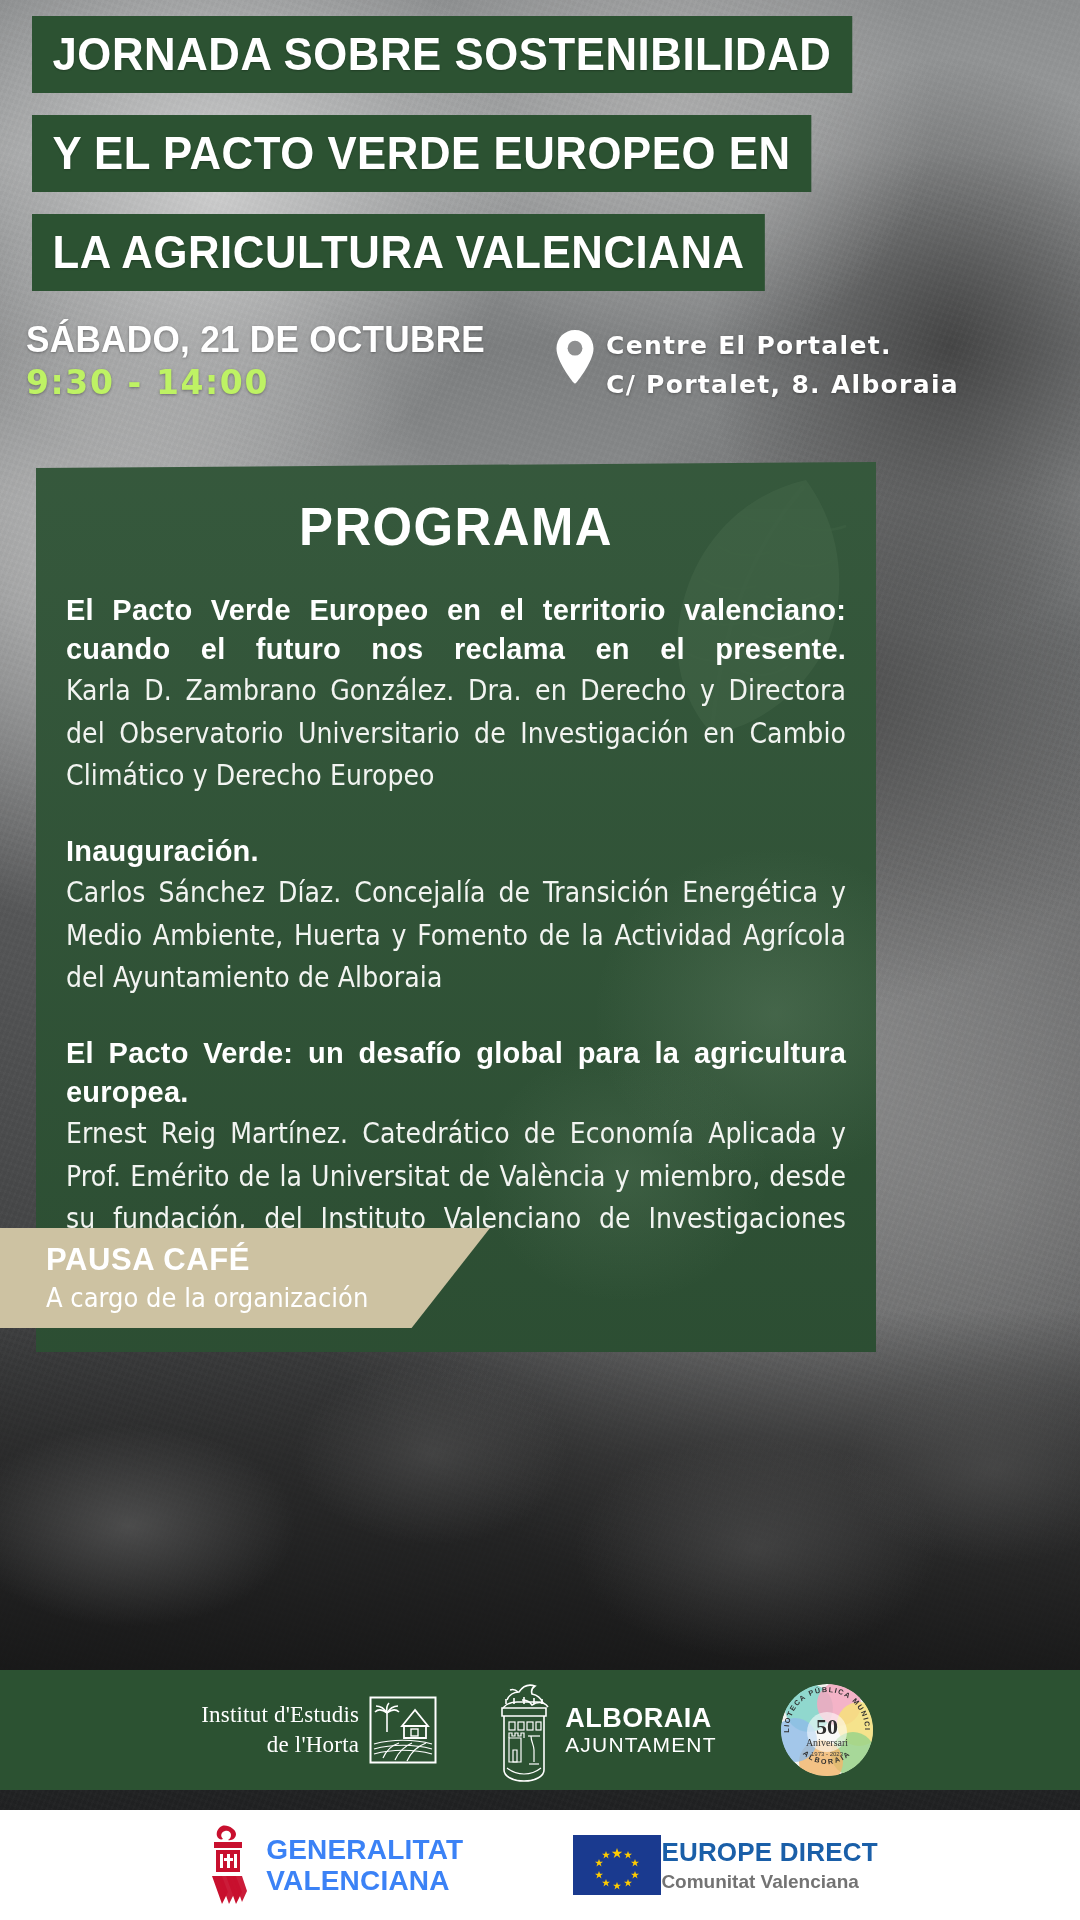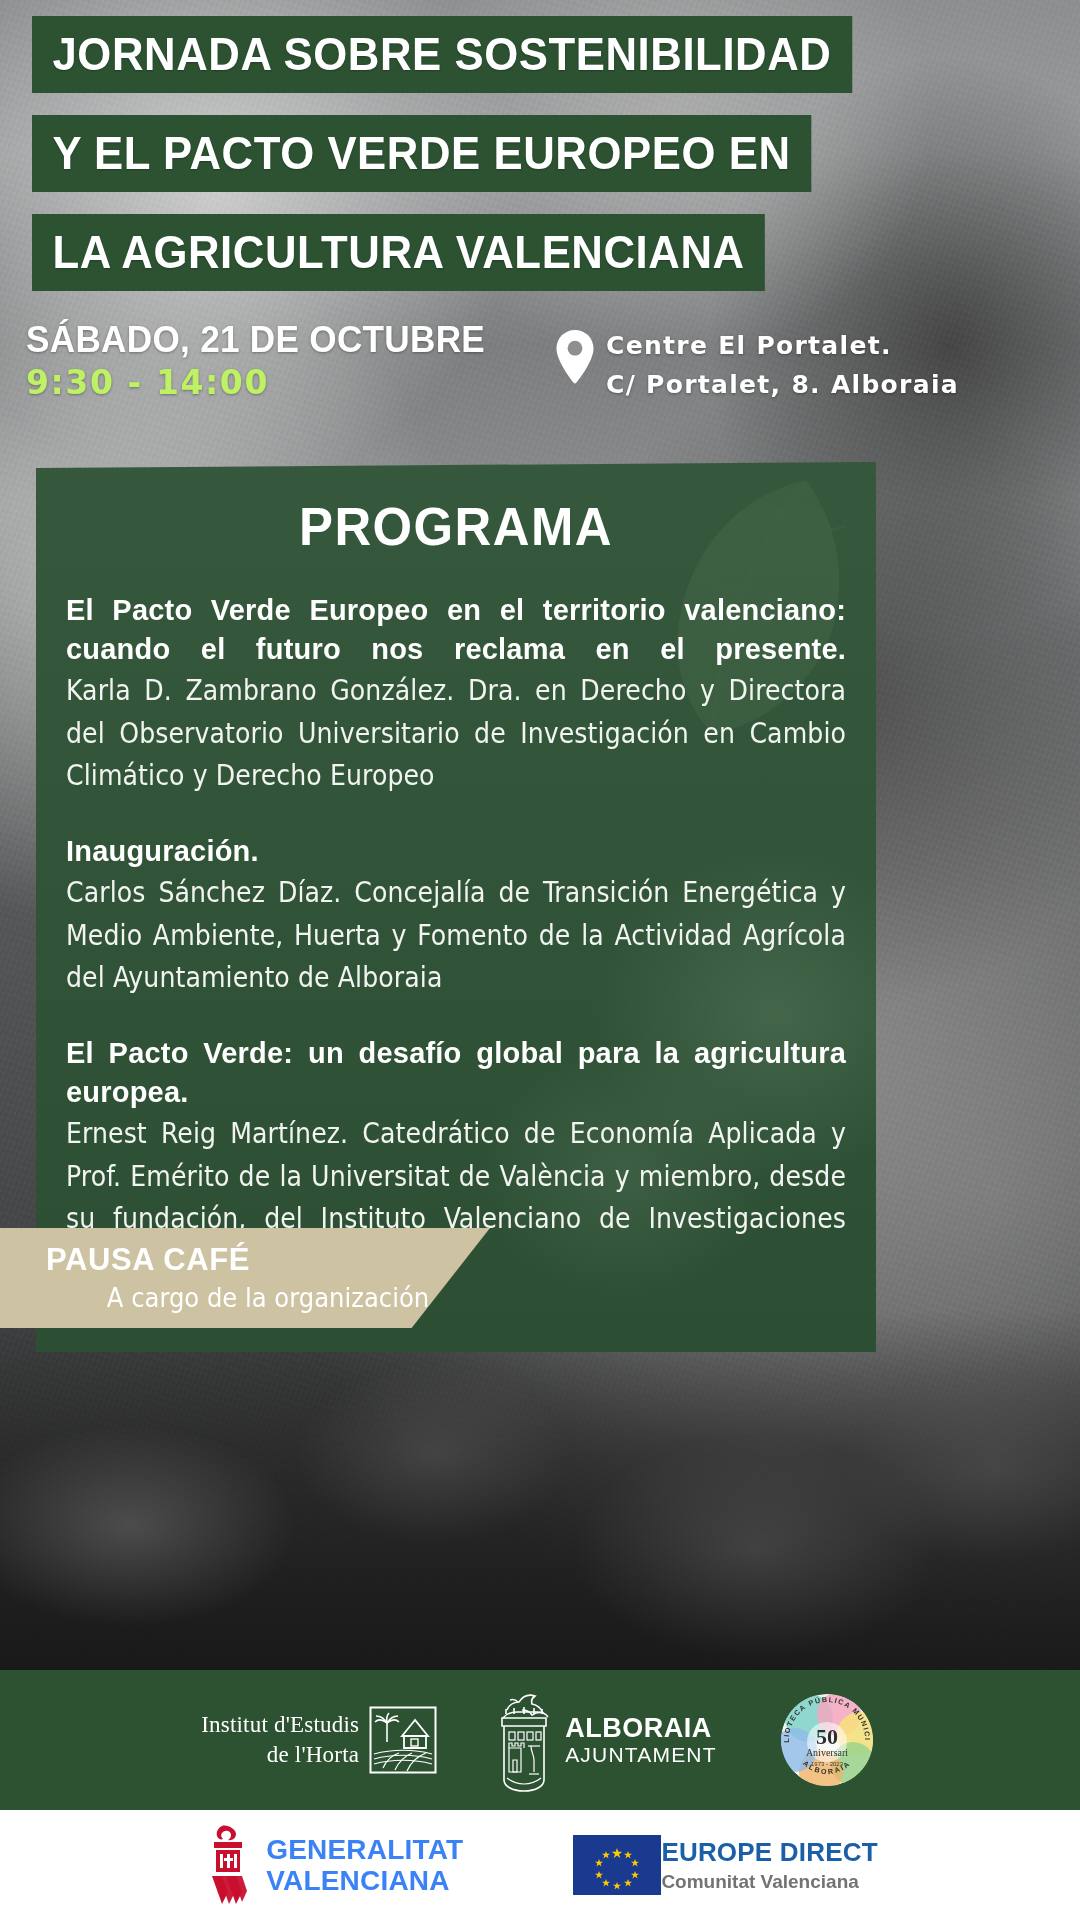--- a/index.html
+++ b/index.html
@@ -240,7 +240,6 @@
     font-weight: 300;
     font-size: 27px;
     margin: 4px 0 0 0;
-    text-align: center;
   }
 
   

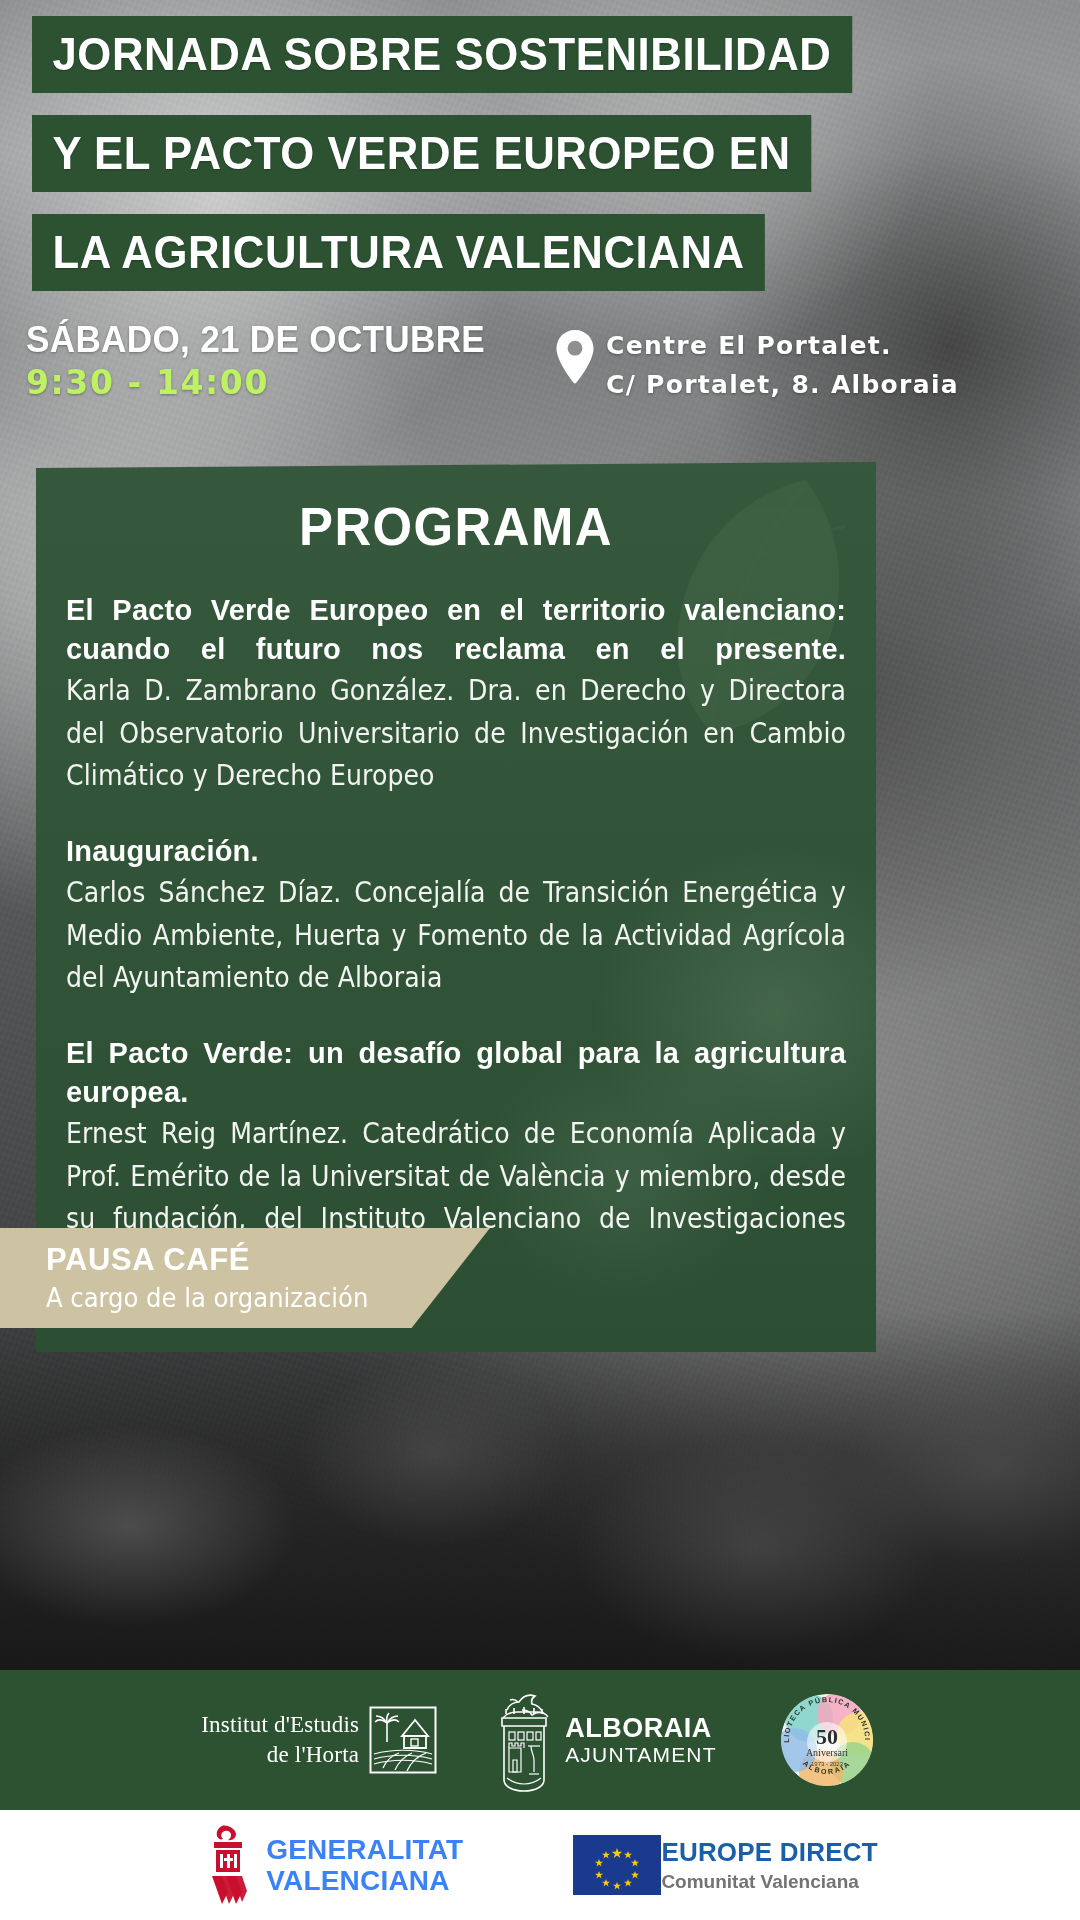--- a/index.html
+++ b/index.html
@@ -247,7 +247,7 @@
     position: absolute;
     left: 0; right: 0;
     top: 1670px;
-    height: 140px;
+    height: 120px;
     background: #2c5232;
     display: flex;
     align-items: center;

